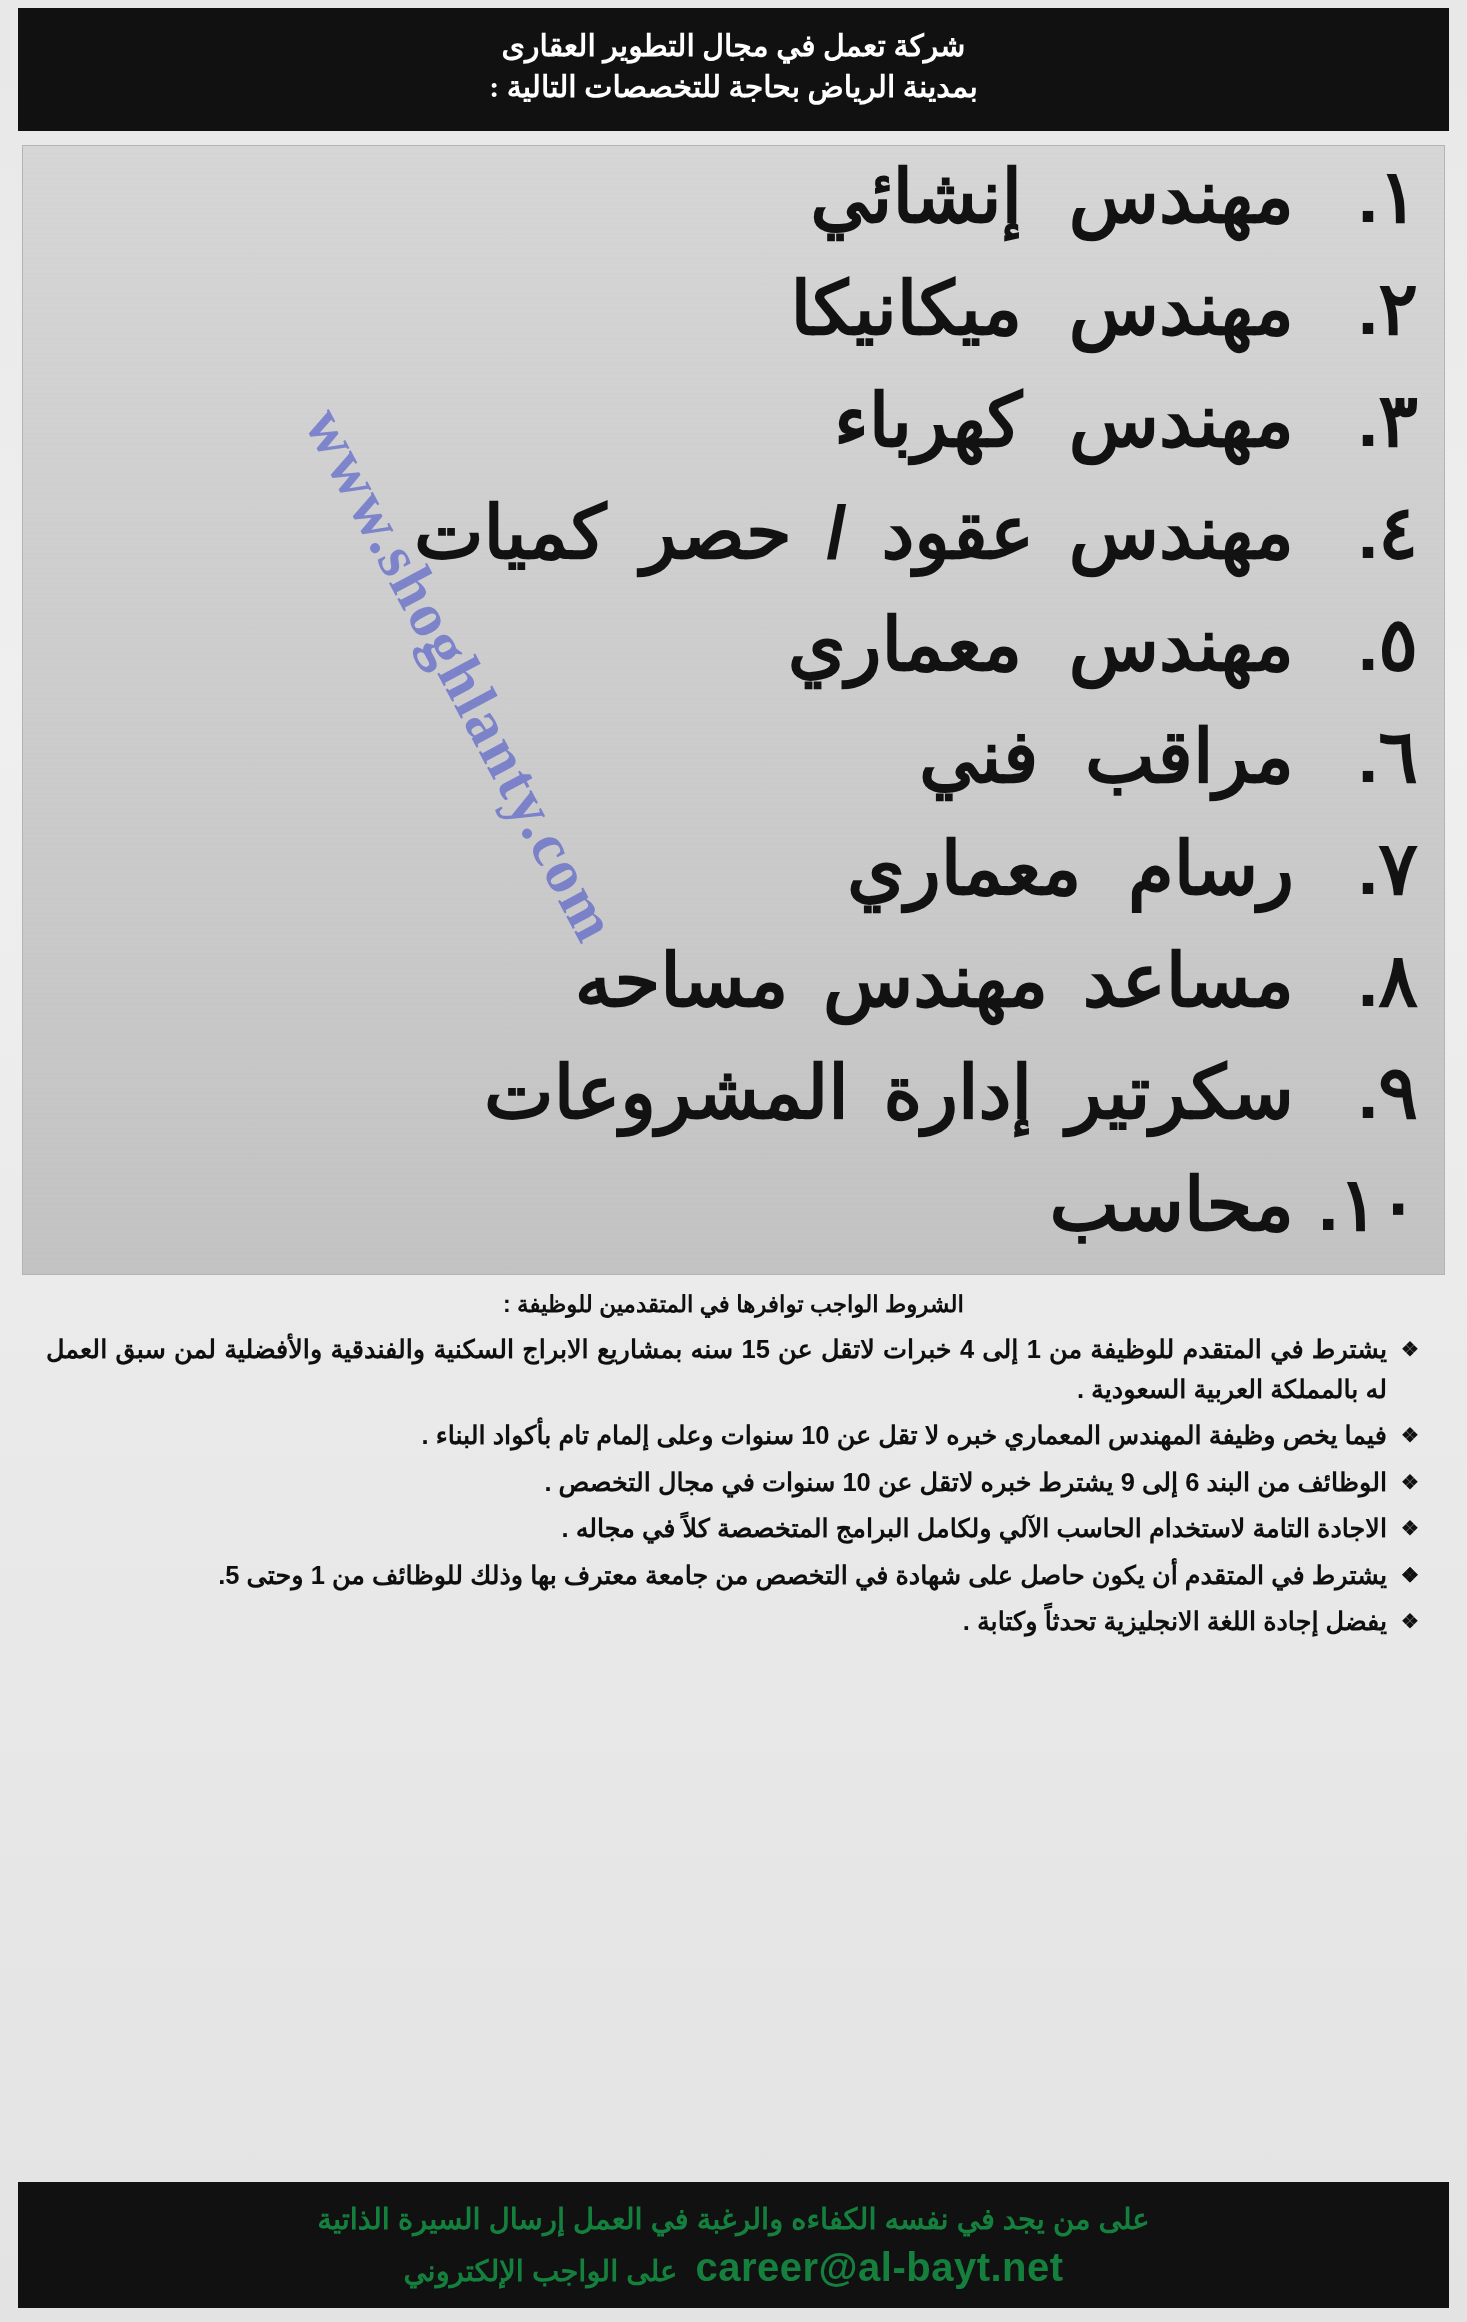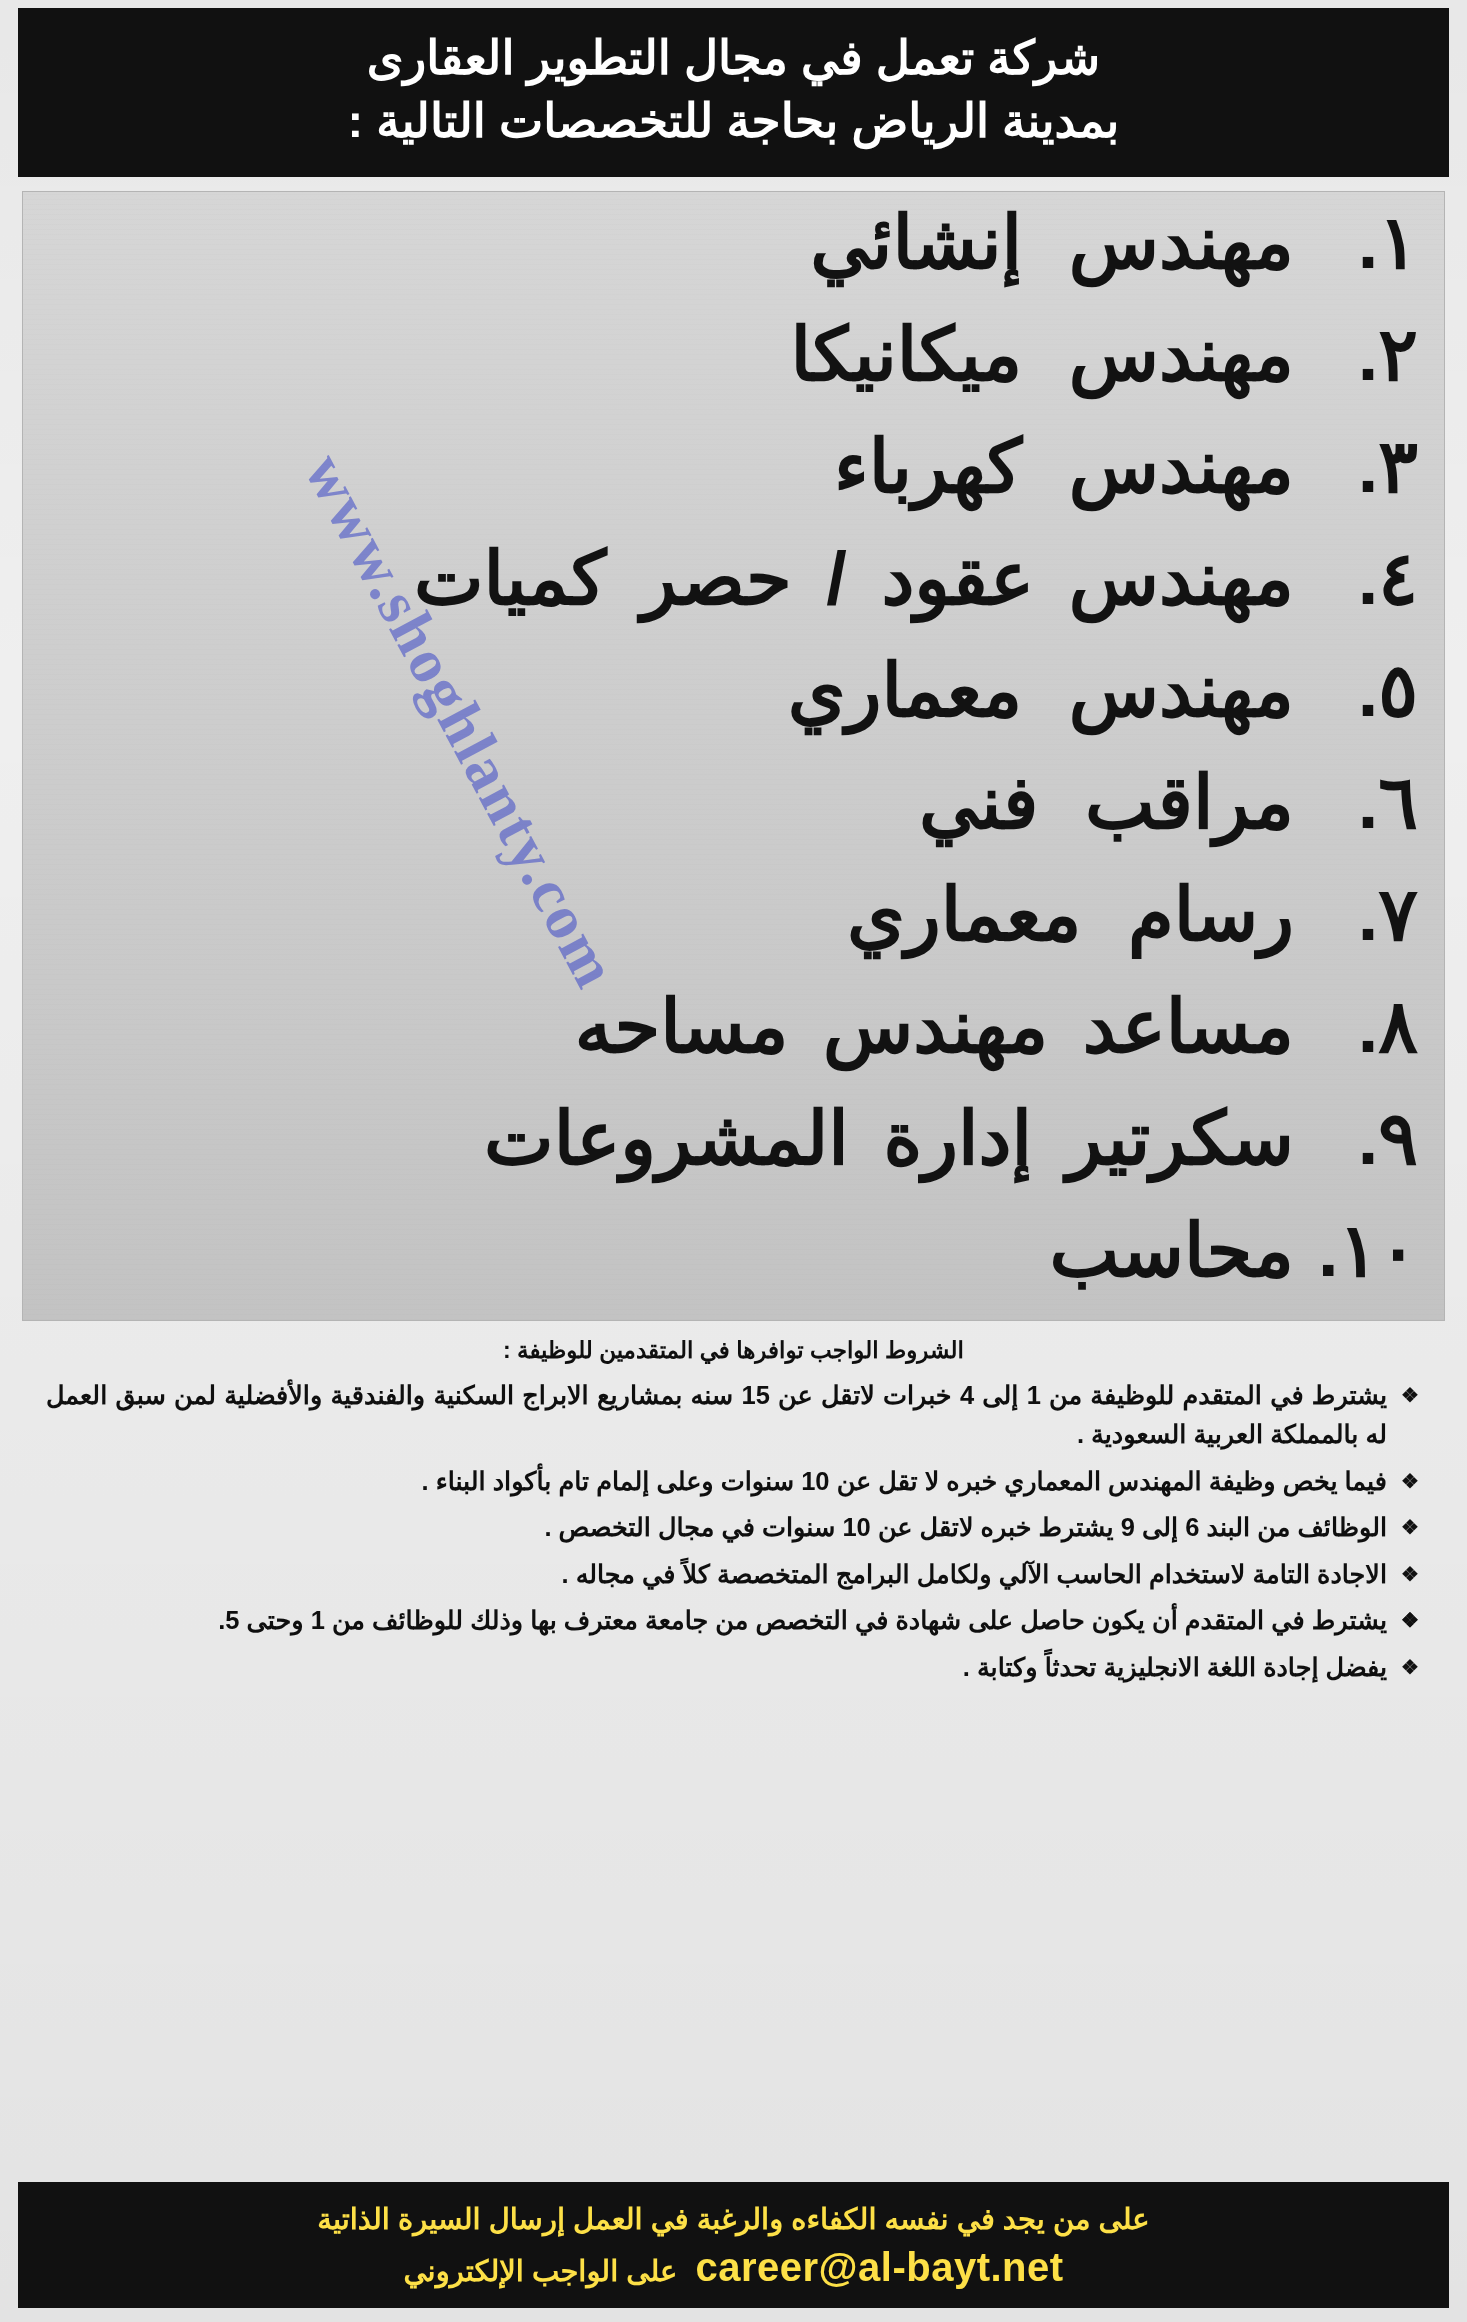--- a/index.html
+++ b/index.html
@@ -36,10 +36,11 @@
   }
   .header-line {
     font-weight: bold;
-    font-size: 47px;
+    font-size: 30px;
     line-height: 1.35;
     letter-spacing: 0px;
     white-space: nowrap;
+    font-family: Liberation Serif, serif;
   }
 
   

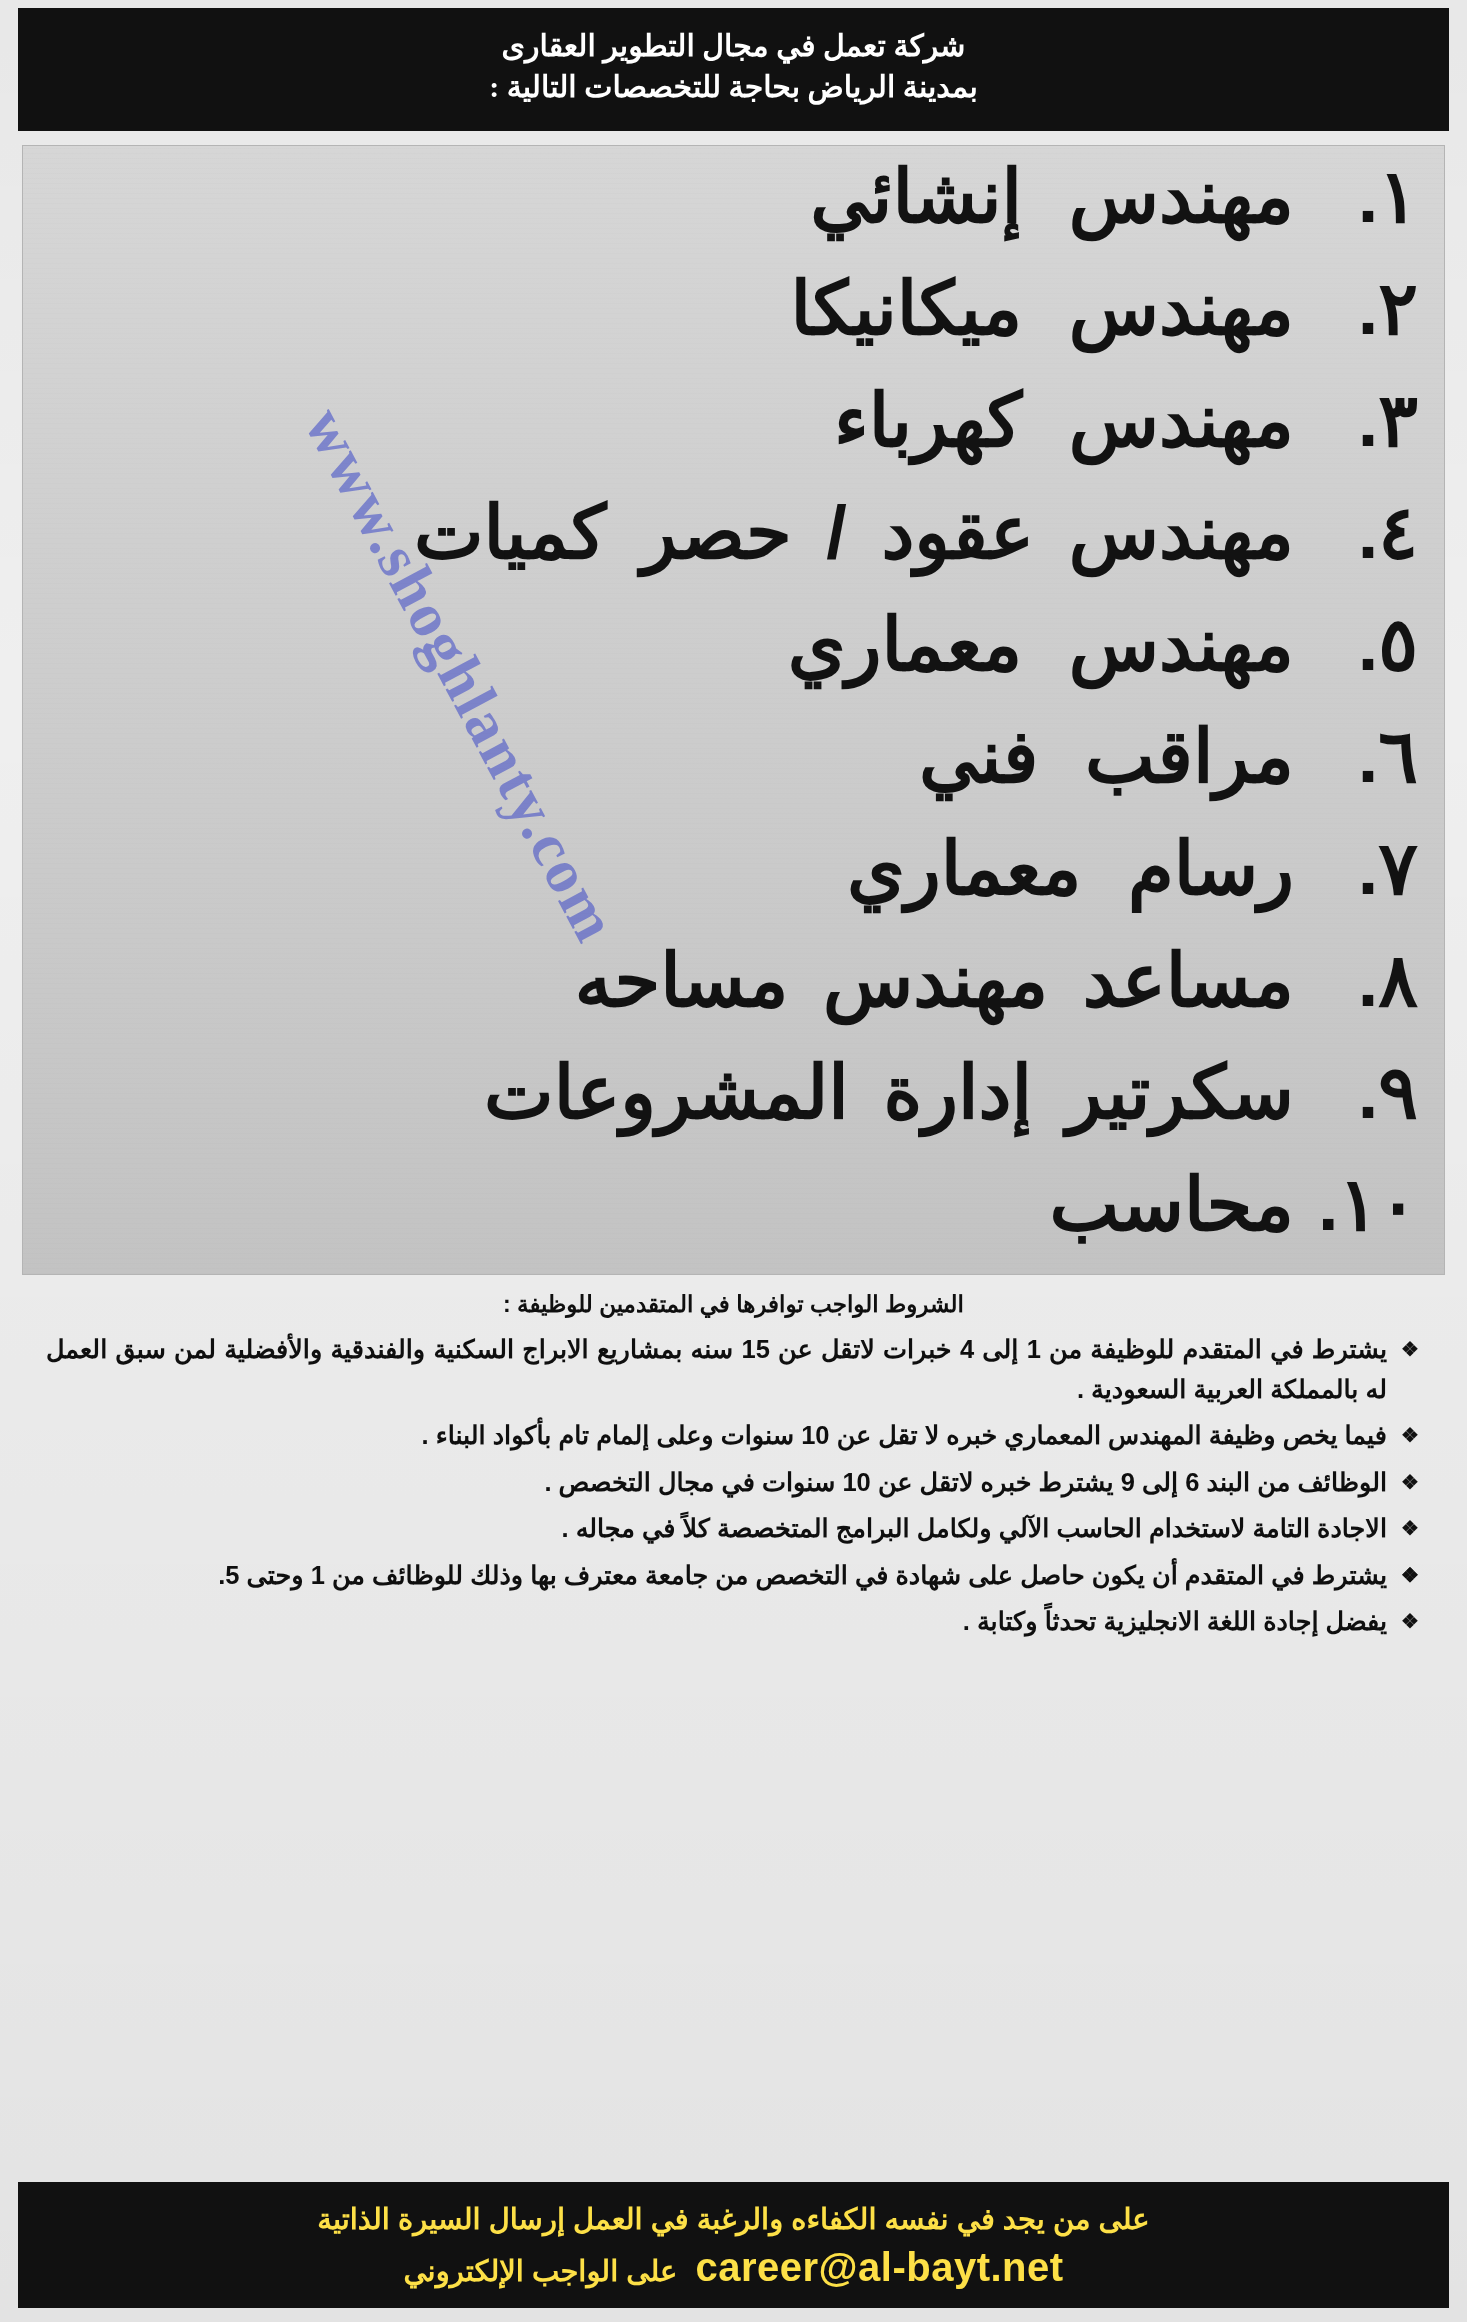--- a/index.html
+++ b/index.html
@@ -145,7 +145,7 @@
     right: 18px;
     bottom: 14px;
     background: #111111;
-    color: #fde047;
+    color: #15803d;
     text-align: center;
     padding: 14px 10px 16px 10px;
     border: 2px solid #111;

